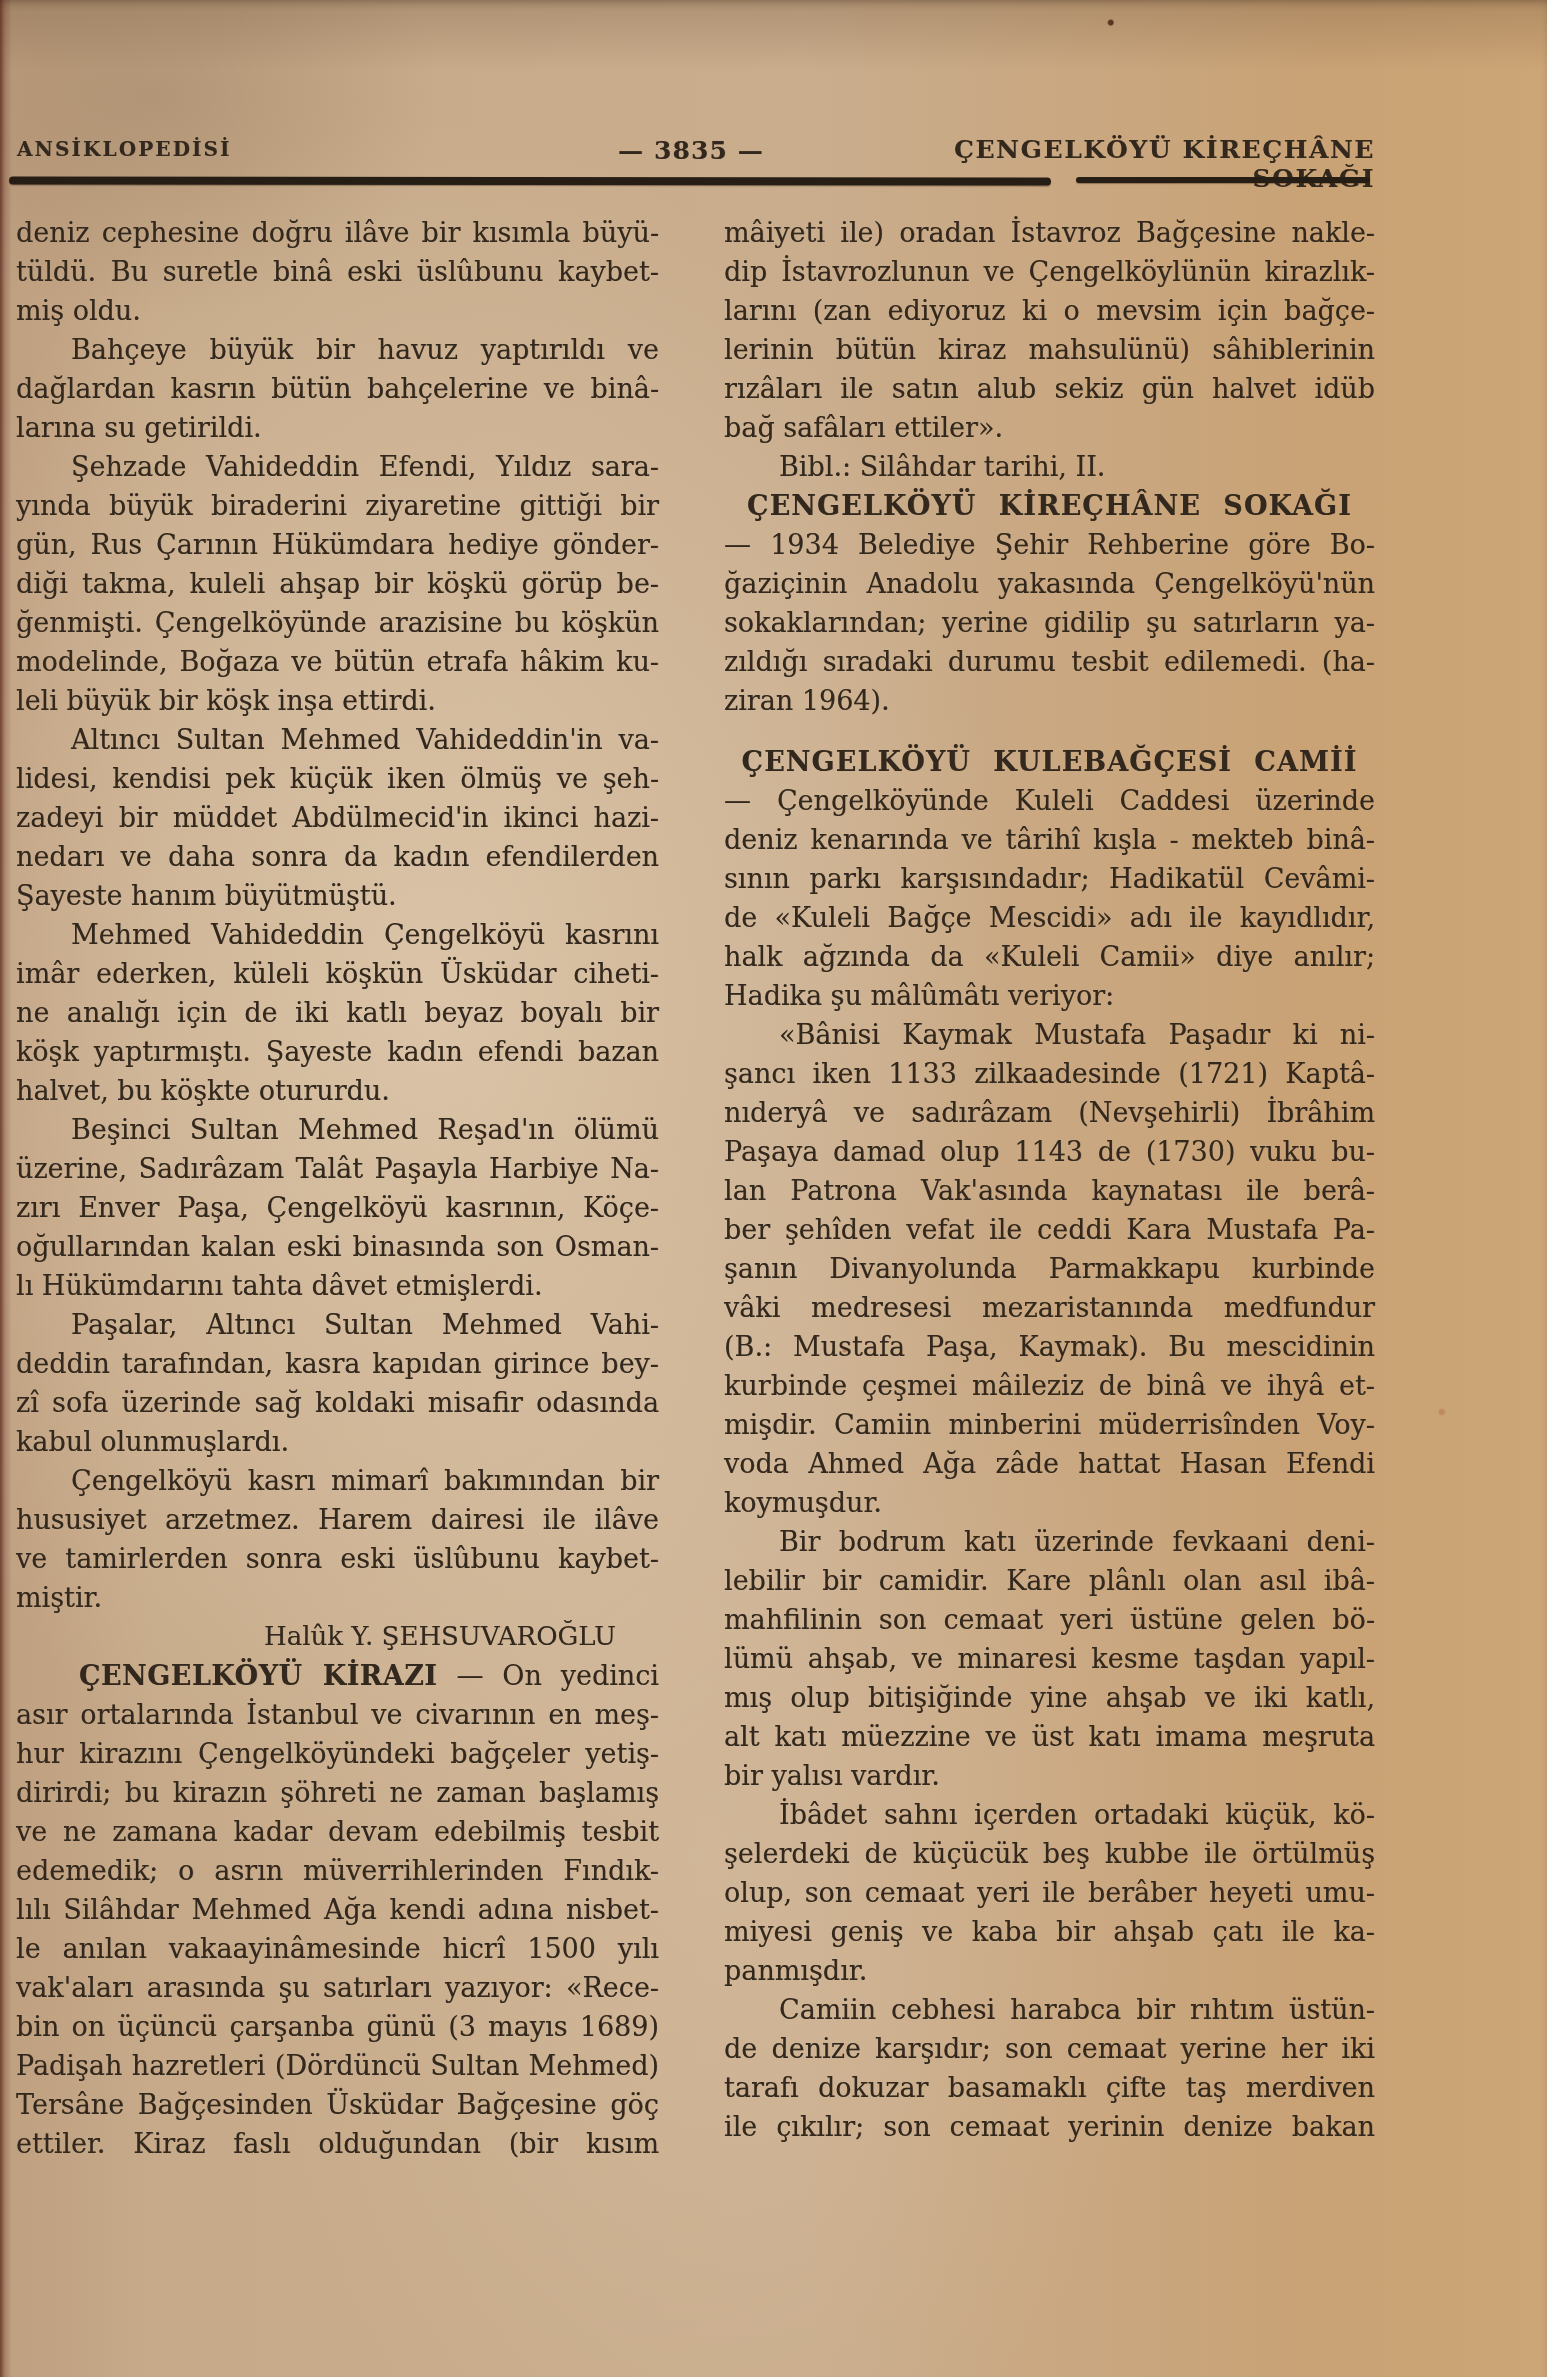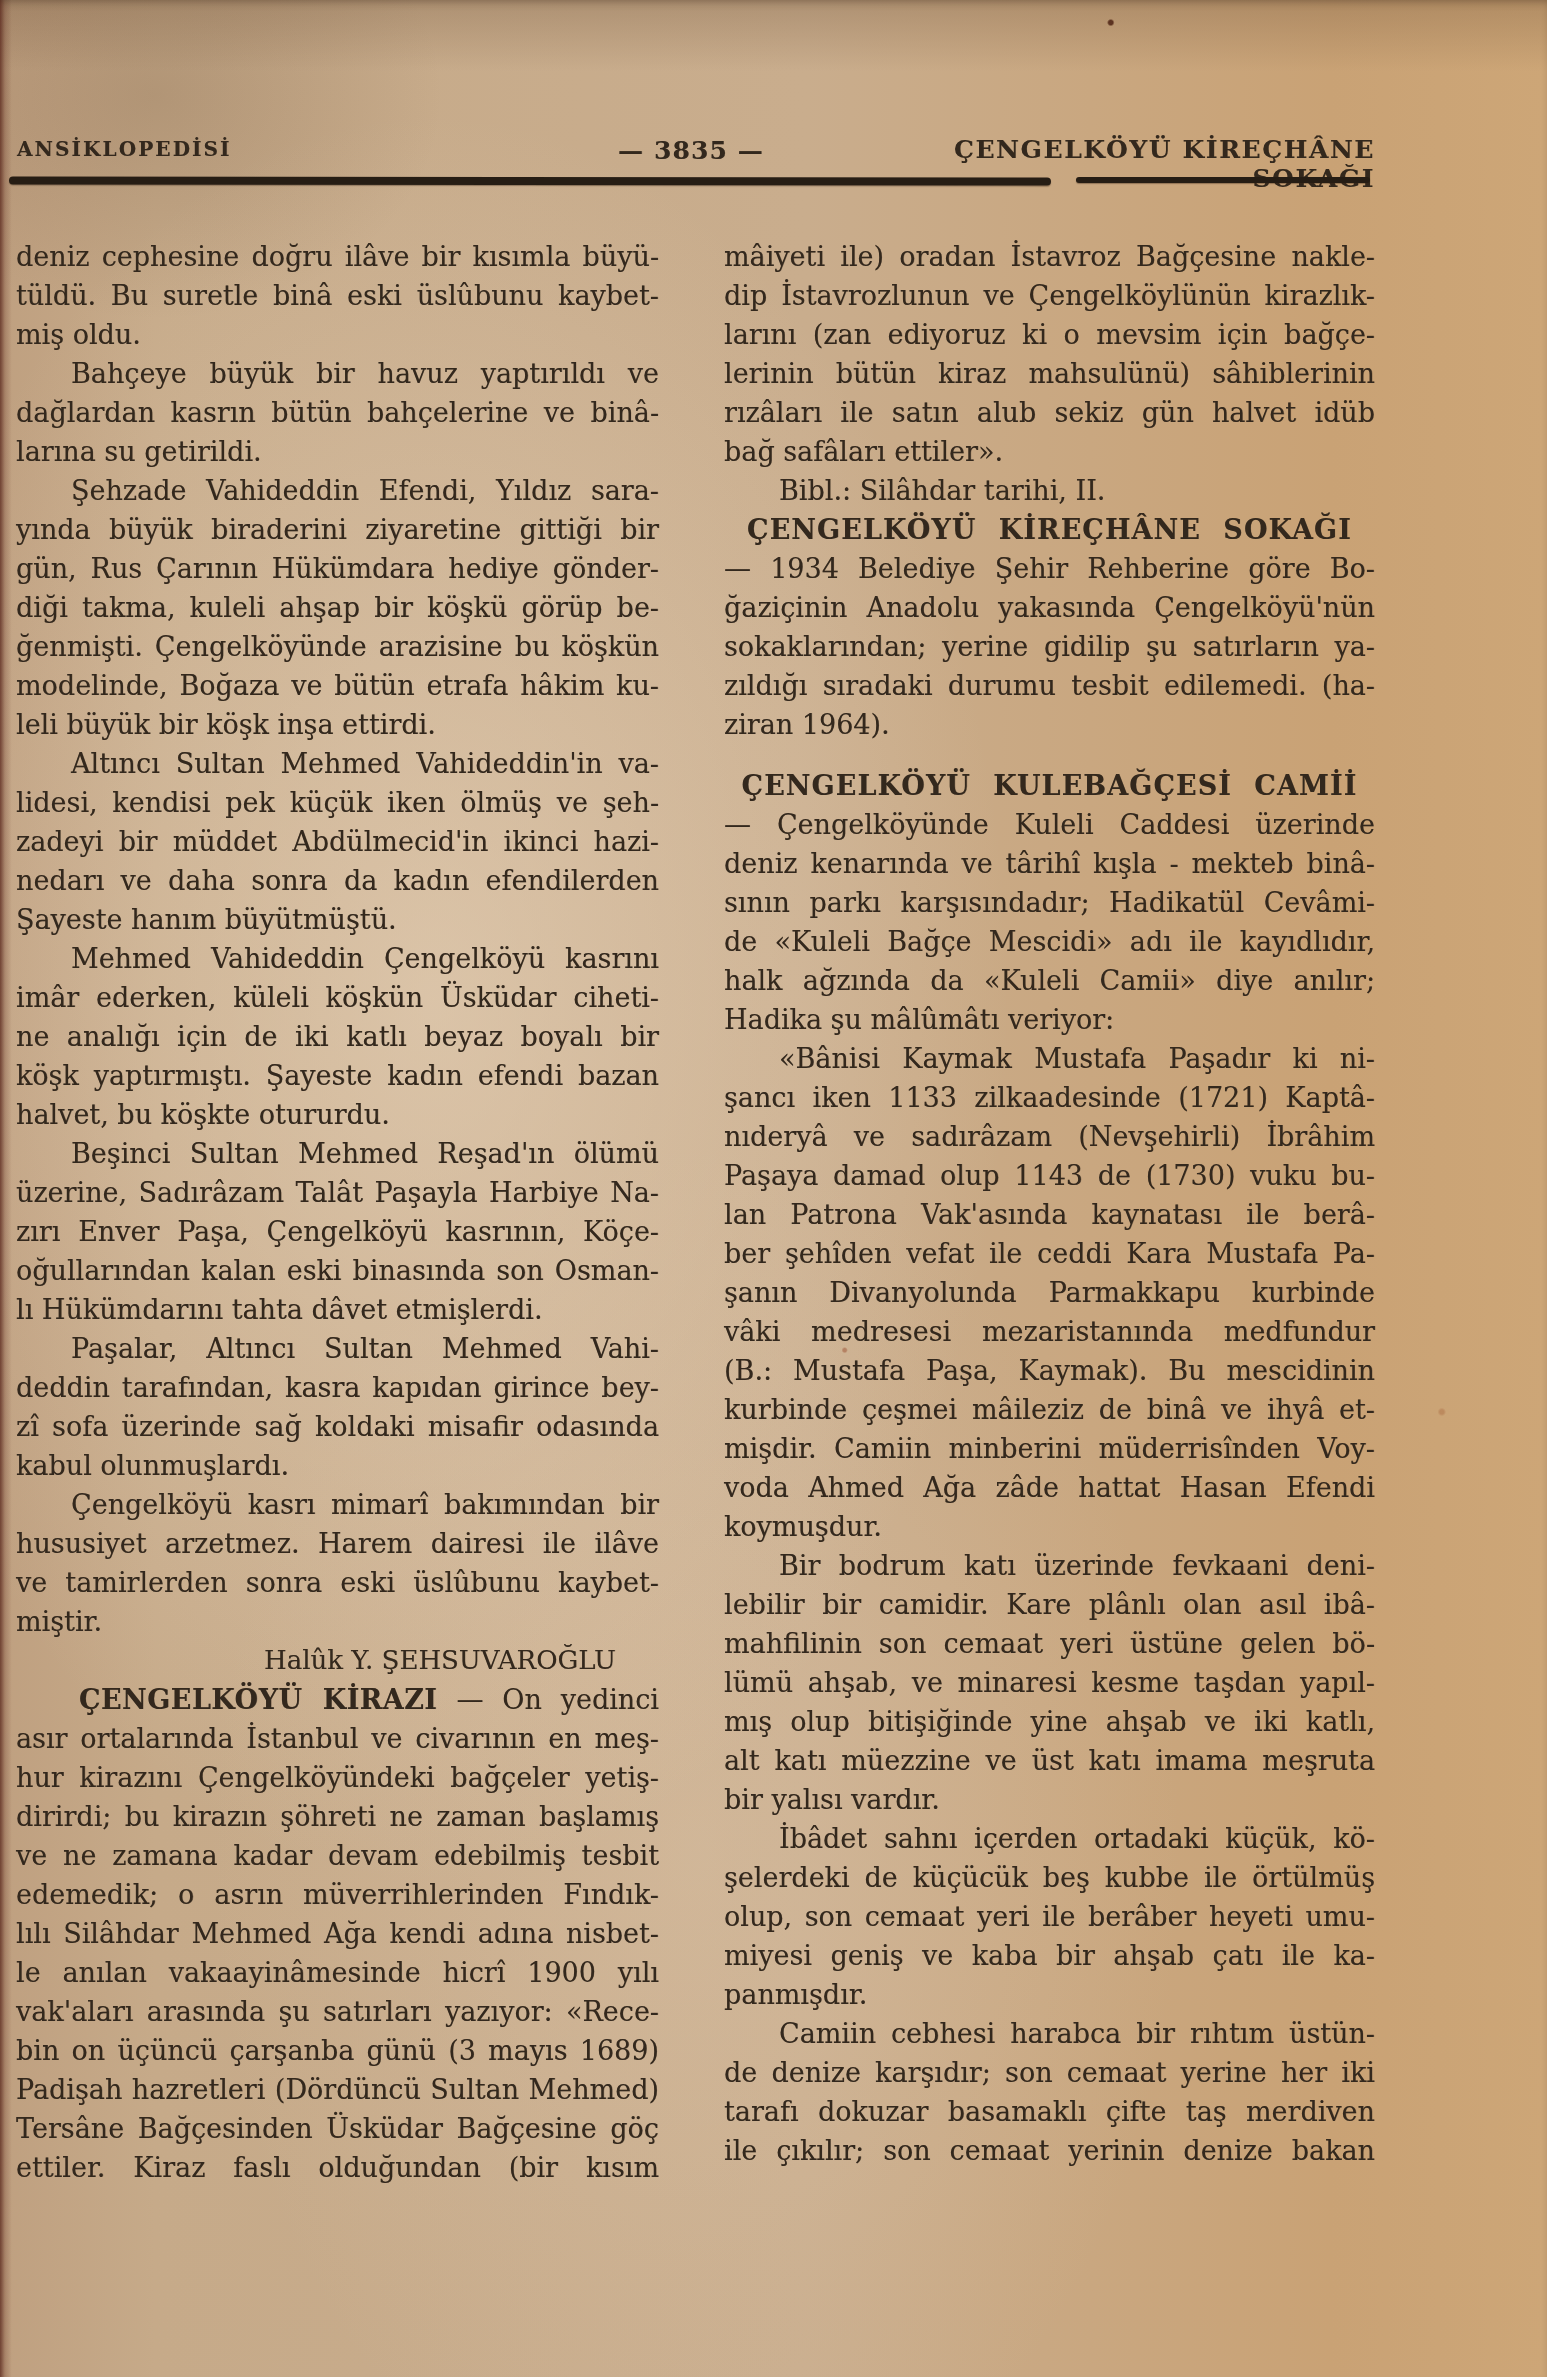--- a/index.html
+++ b/index.html
@@ -43,7 +43,7 @@
   .rule-b { left: 1076px; top: 177px; width: 294px; height: 6.4px;
             box-shadow: 0 1.1px 1.1px rgba(60,40,25,0.4); }
 
-  .col { position: absolute; top: 237px; font-size: 27px; line-height: 39px; }
+  .col { position: absolute; top: 213px; font-size: 27px; line-height: 39px; }
   .col-left  { left: 16px;   width: 643px; }
   .col-right { left: 724px; width: 651px; }
 

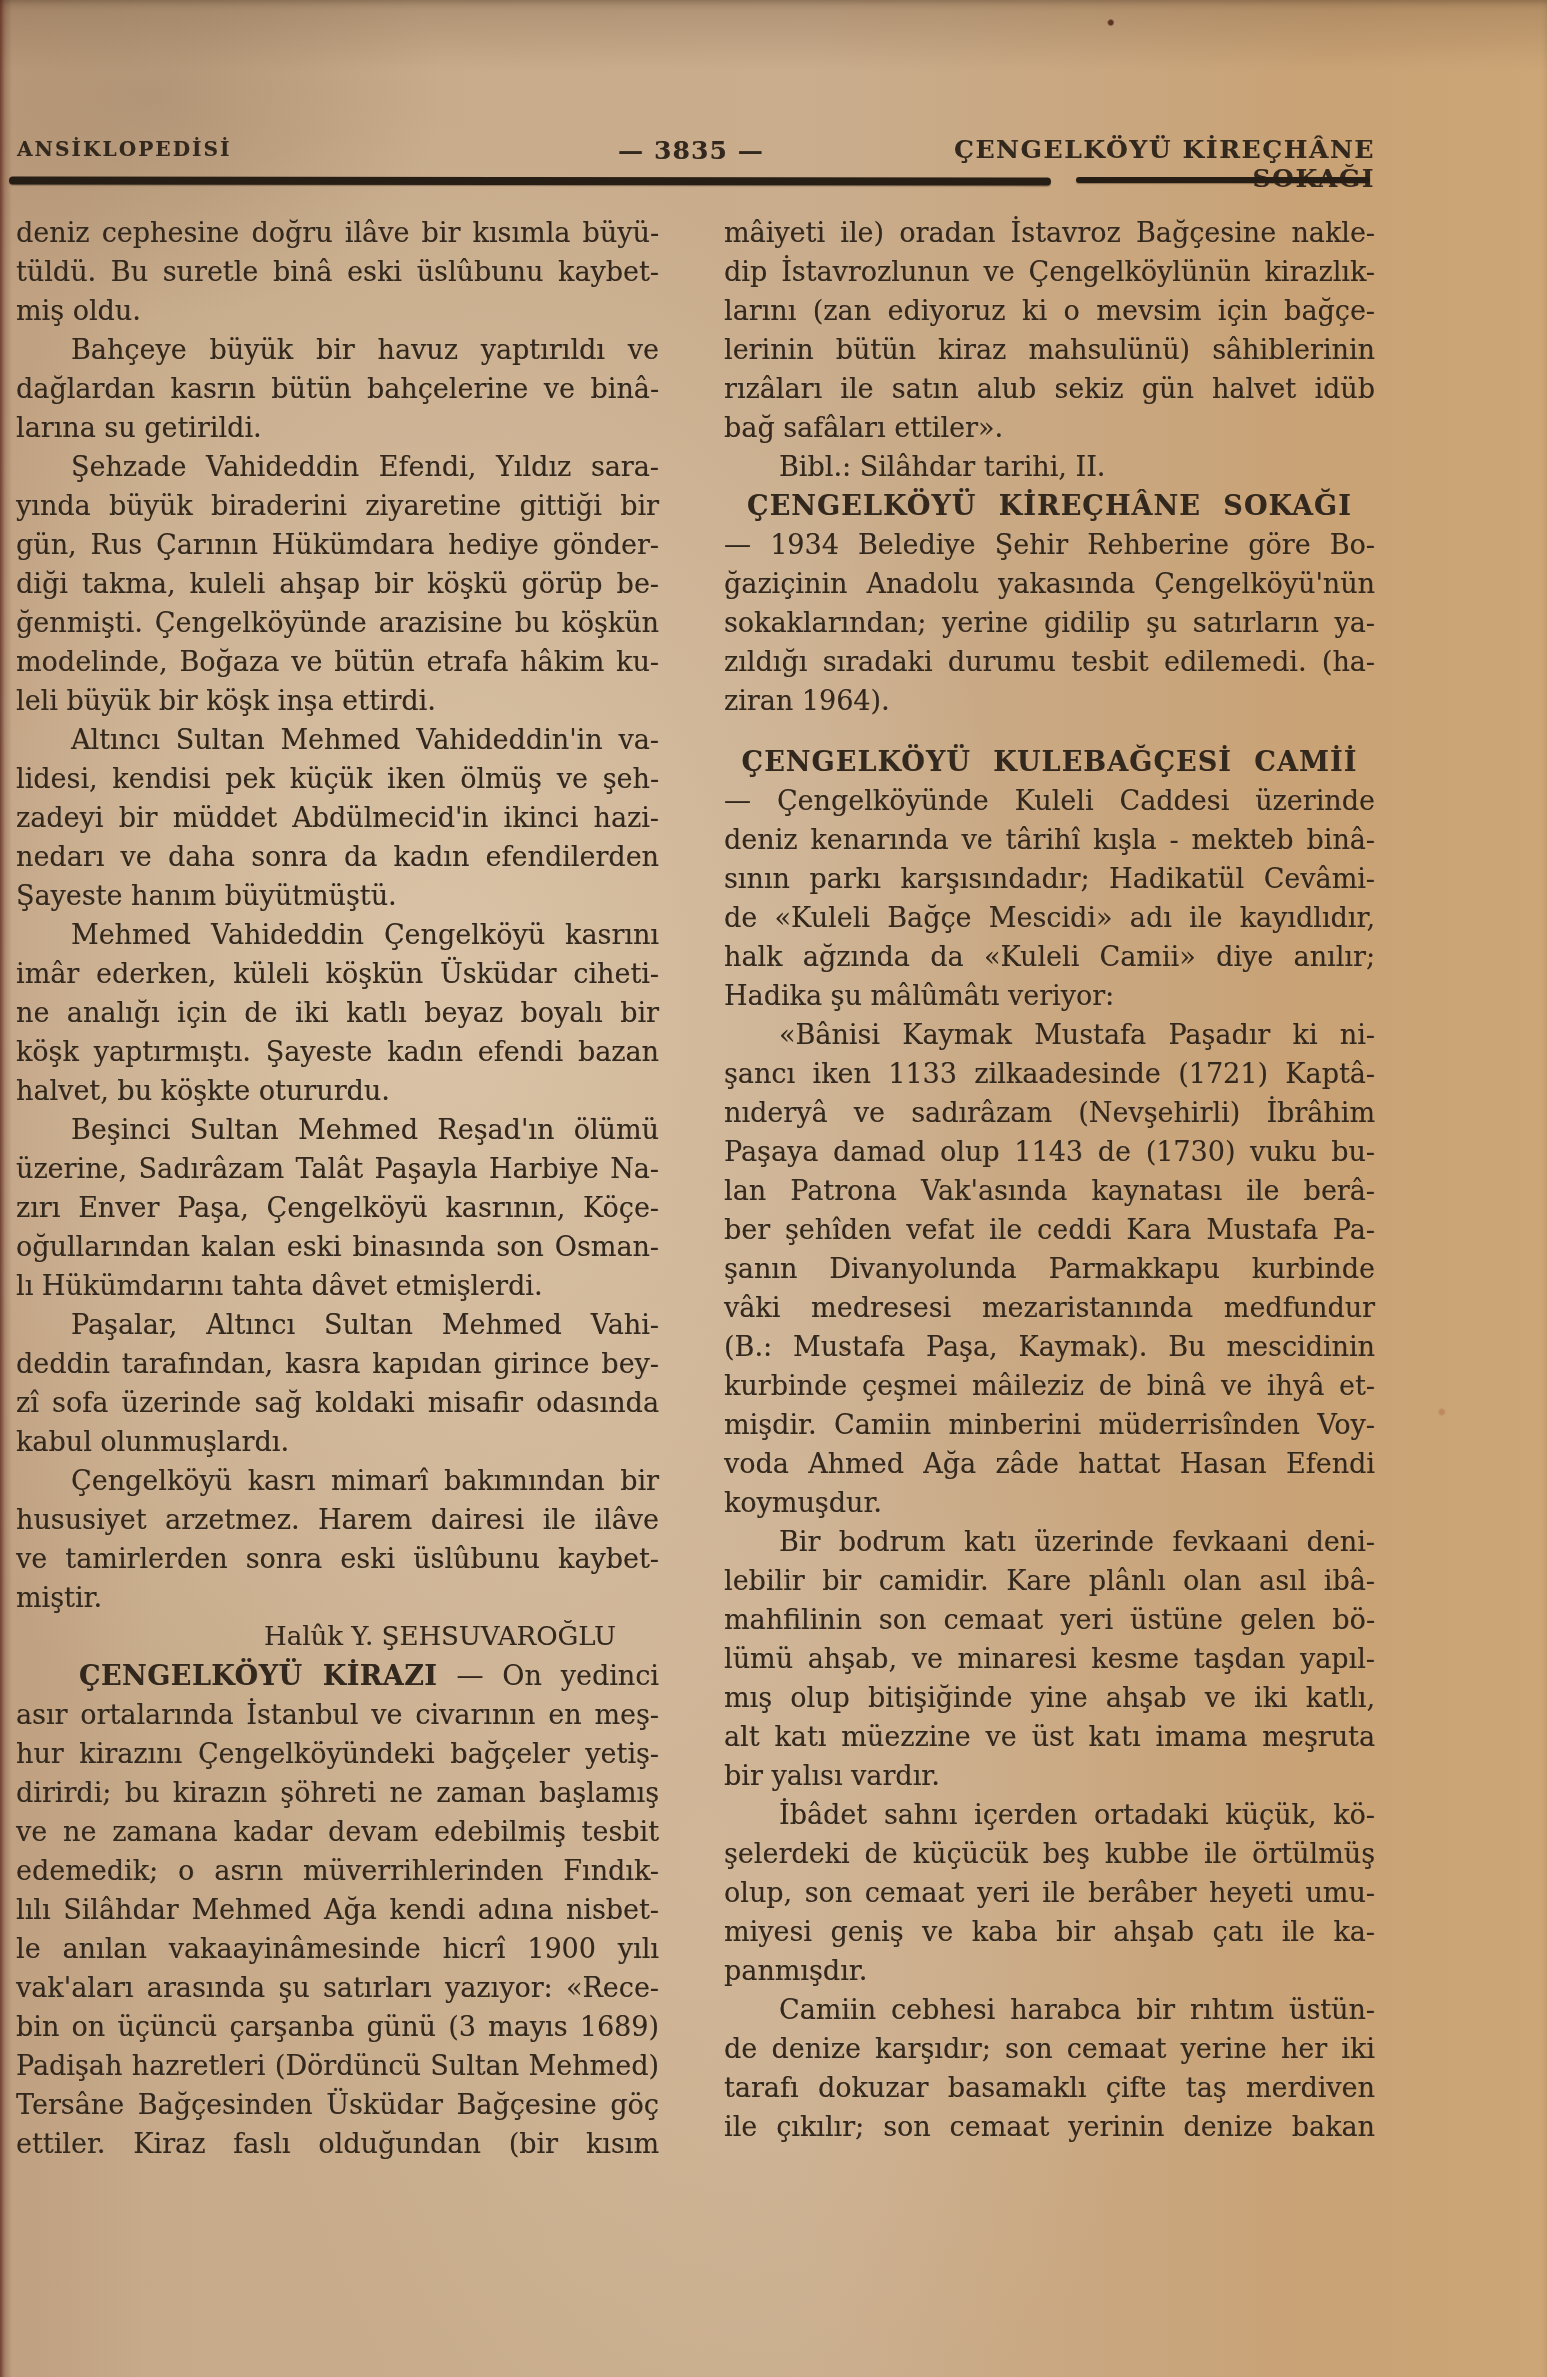--- a/index.html
+++ b/index.html
@@ -115,7 +115,7 @@
       <div class="line">ve ne zamana kadar devam edebilmiş tesbit</div>
       <div class="line">edemedik; o asrın müverrihlerinden Fındık-</div>
       <div class="line">lılı Silâhdar Mehmed Ağa kendi adına nisbet-</div>
-      <div class="line">le anılan vakaayinâmesinde hicrî 1900 yılı</div>
+      <div class="line">le anılan vakaayinâmesinde hicrî 1500 yılı</div>
       <div class="line">vak'aları arasında şu satırları yazıyor: «Rece-</div>
       <div class="line">bin on üçüncü çarşanba günü (3 mayıs 1689)</div>
       <div class="line">Padişah hazretleri (Dördüncü Sultan Mehmed)</div>

